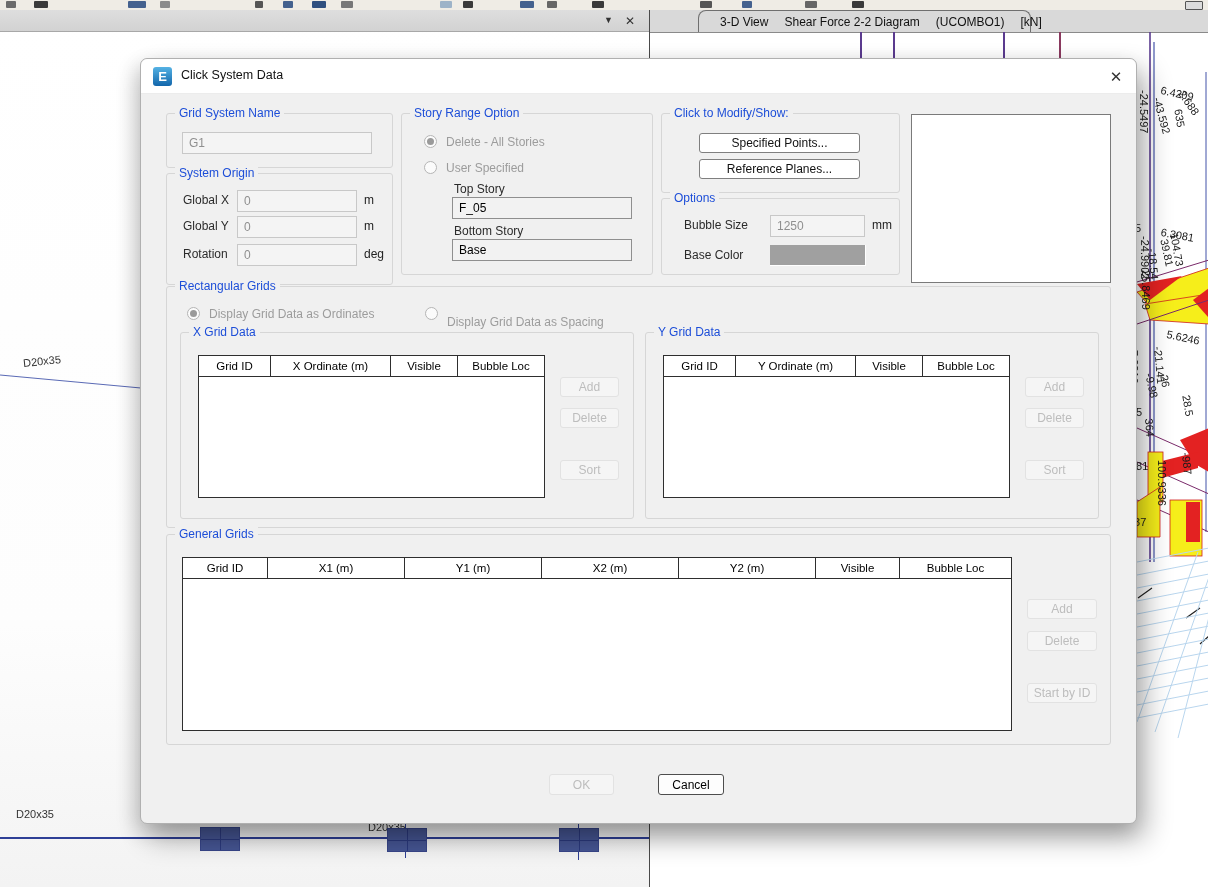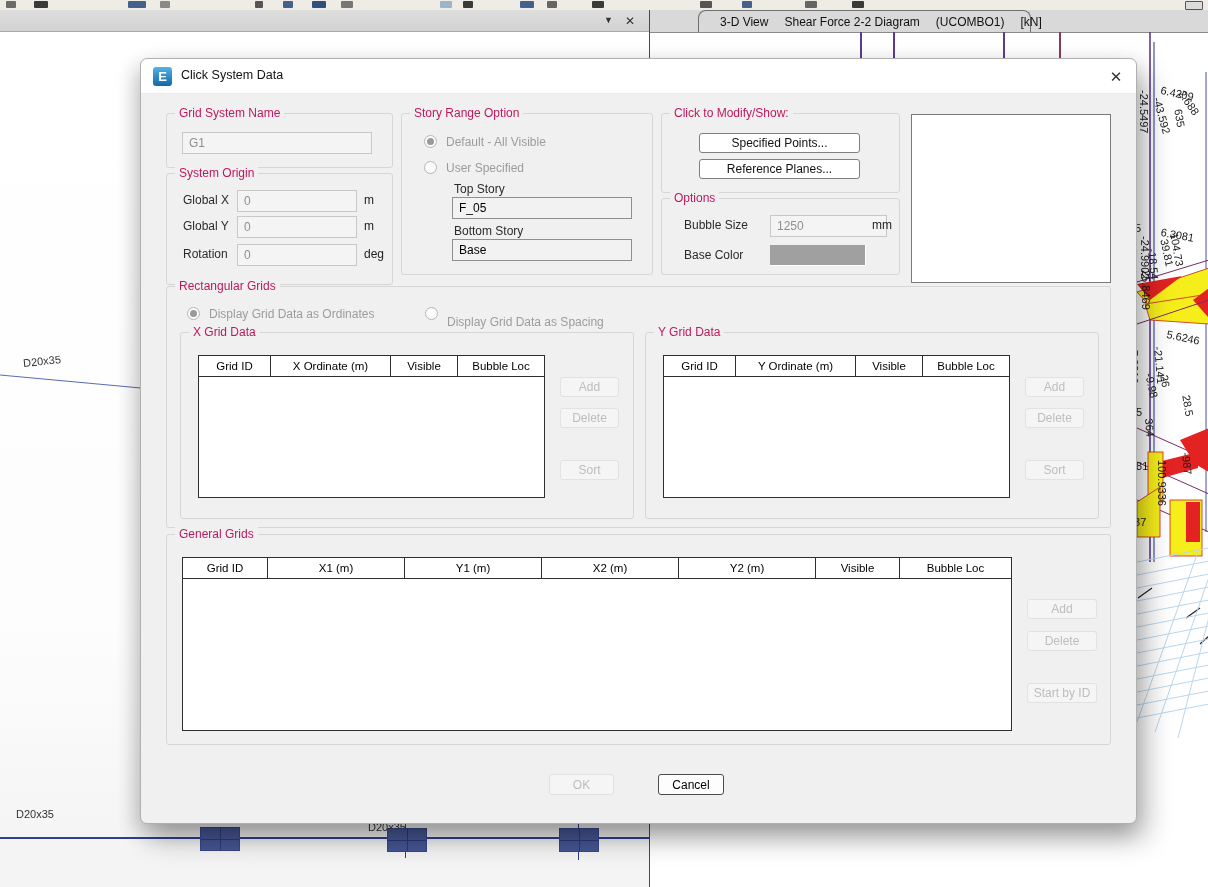--- a/index.html
+++ b/index.html
@@ -36,7 +36,7 @@
   .dlg-close{position:absolute;right:9px;top:7px;width:22px;height:22px;display:flex;align-items:center;justify-content:center;font-size:15px;color:#333}
 
   .group{position:absolute;border:1px solid #d6d6d6;border-radius:3px}
-  .legend{position:absolute;top:-8px;left:8px;background:#f0f0f0;padding:0 4px;color:#be185d;font-size:12px;white-space:nowrap}
+  .legend{position:absolute;top:-8px;left:8px;background:#f0f0f0;padding:0 4px;color:#1d4ed8;font-size:12px;white-space:nowrap}
 
   .flabel{position:absolute;color:#2b2b2b;font-size:12px;white-space:nowrap}
   .dislabel{position:absolute;color:#9c9c9c;font-size:12px;white-space:nowrap}

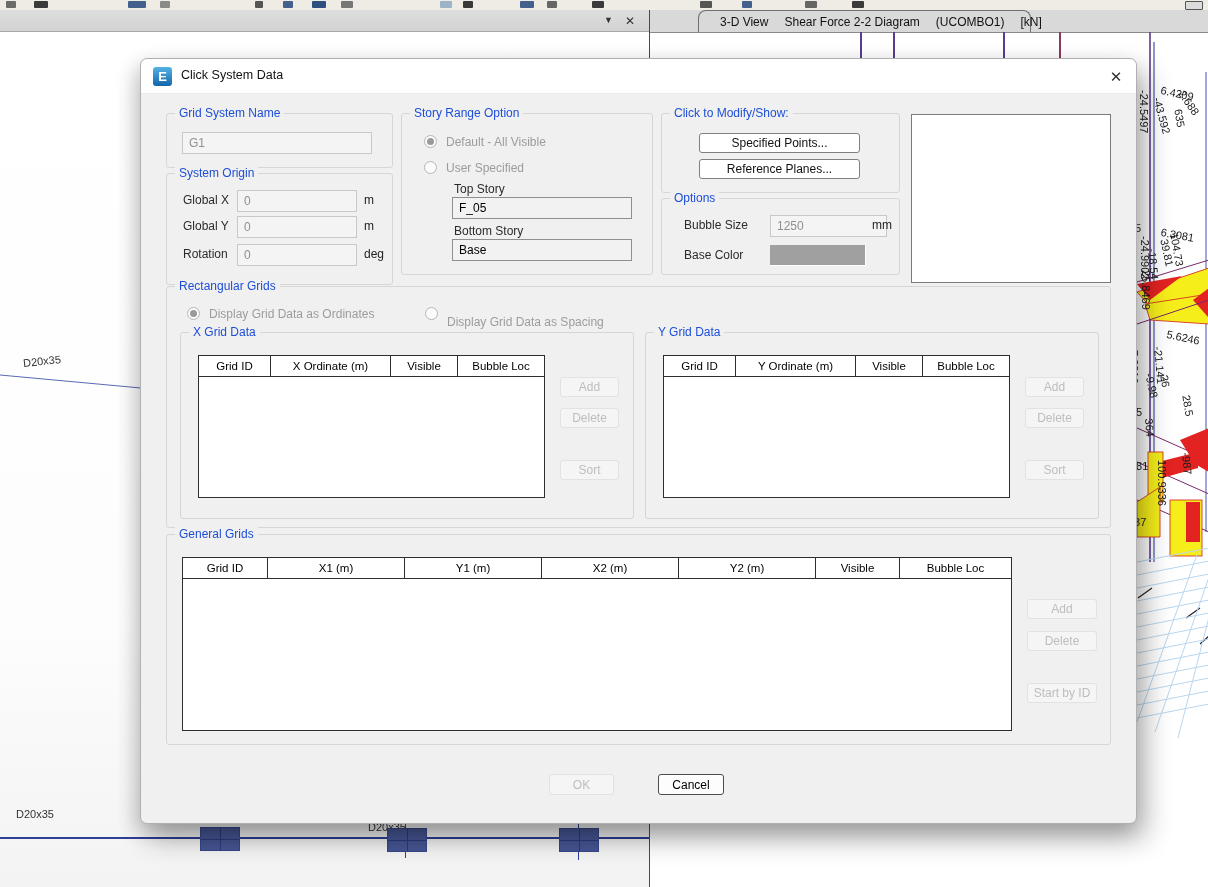--- a/index.html
+++ b/index.html
@@ -220,7 +220,7 @@
   <div class="group" style="left:260px;top:54px;width:250px;height:160px">
     <span class="legend">Story Range Option</span>
     <span class="radio checked" style="left:22px;top:21px"></span>
-    <span class="dislabel" style="left:44px;top:21px">Default - All Visible</span>
+    <span class="dislabel" style="left:44px;top:21px">Delete - All Stories</span>
     <span class="radio" style="left:22px;top:47px"></span>
     <span class="dislabel" style="left:44px;top:47px">User Specified</span>
     <span class="flabel" style="left:52px;top:68px">Top Story</span>

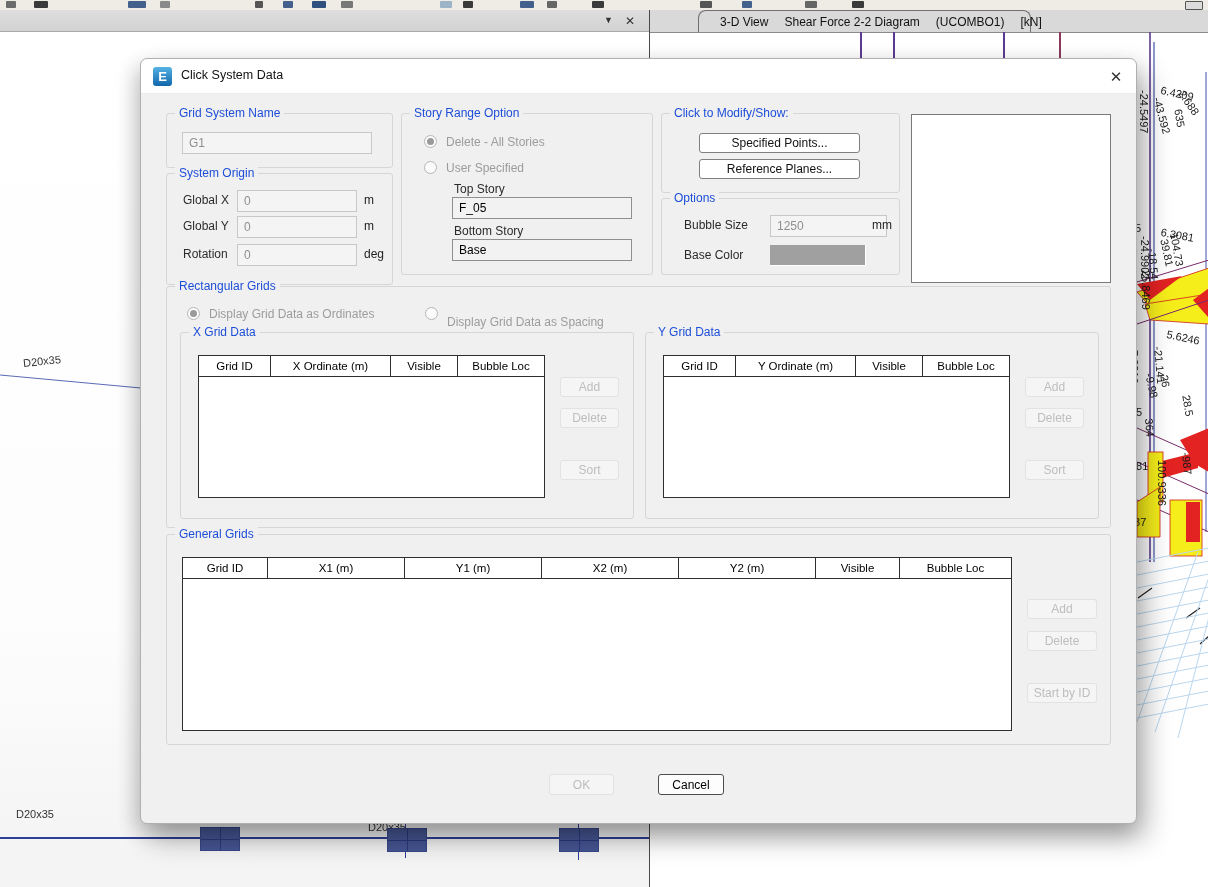--- a/index.html
+++ b/index.html
@@ -238,7 +238,7 @@
   <div class="group" style="left:520px;top:139px;width:237px;height:75px">
     <span class="legend">Options</span>
     <span class="flabel" style="left:22px;top:19px">Bubble Size</span>
-    <div class="input-dis" style="left:108px;top:16px;width:117px">1250</div>
+    <div class="input-dis" style="left:108px;top:16px;width:95px">1250</div>
     <span class="unit" style="left:210px;top:19px">mm</span>
     <span class="flabel" style="left:22px;top:49px">Base Color</span>
     <div class="swatch" style="left: 108px; top: 46px; width: 95px; height: 20px; background-color: rgb(160, 160, 160);"></div>

